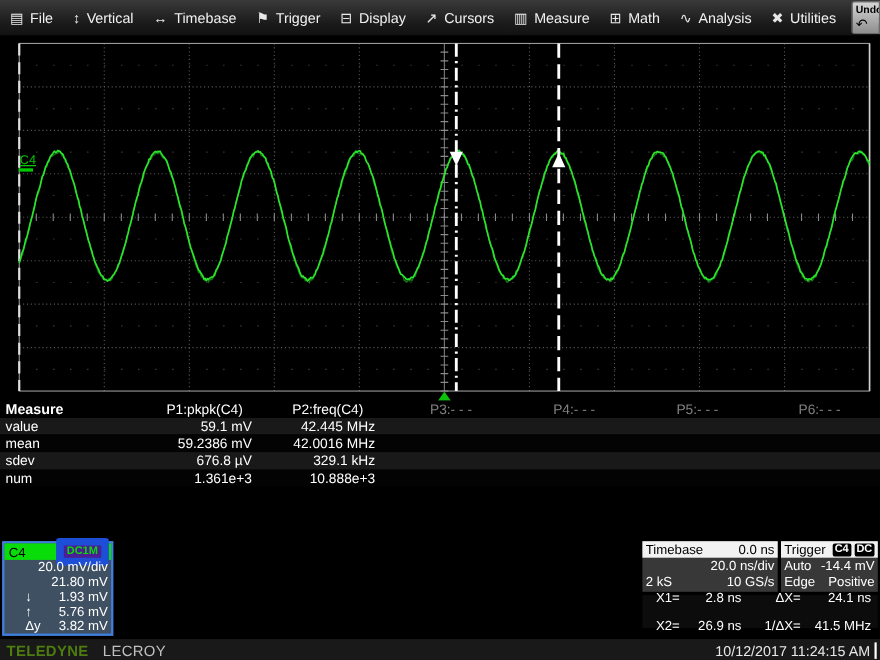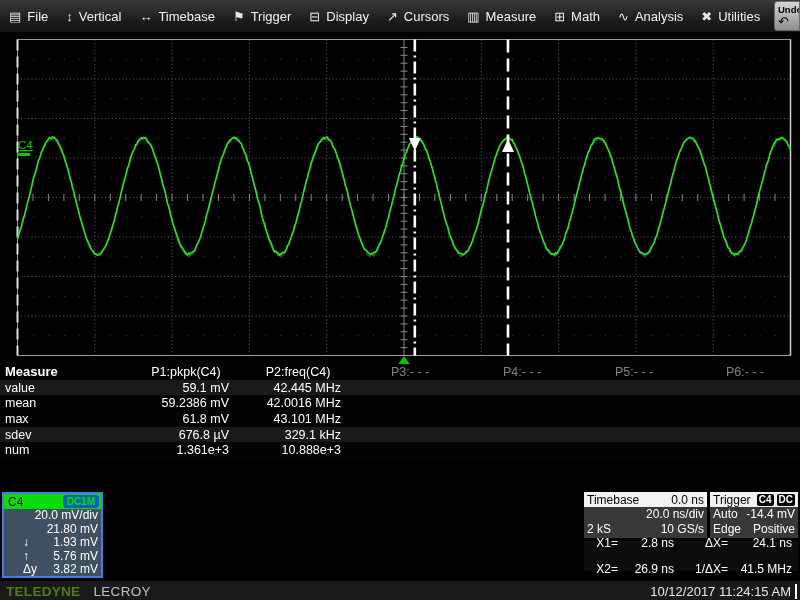--- a/index.html
+++ b/index.html
@@ -209,15 +209,6 @@
         <span class="m-val"></span>
         <span class="m-val"></span>
       </div>
-      <div class="m-row plain">
-        <span class="m-label">max</span>
-        <span class="m-val">61.8 mV</span>
-        <span class="m-val">43.101 MHz</span>
-        <span class="m-val"></span>
-        <span class="m-val"></span>
-        <span class="m-val"></span>
-        <span class="m-val"></span>
-      </div>
       <div class="m-row stripe">
         <span class="m-label">sdev</span>
         <span class="m-val">676.8 µV</span>

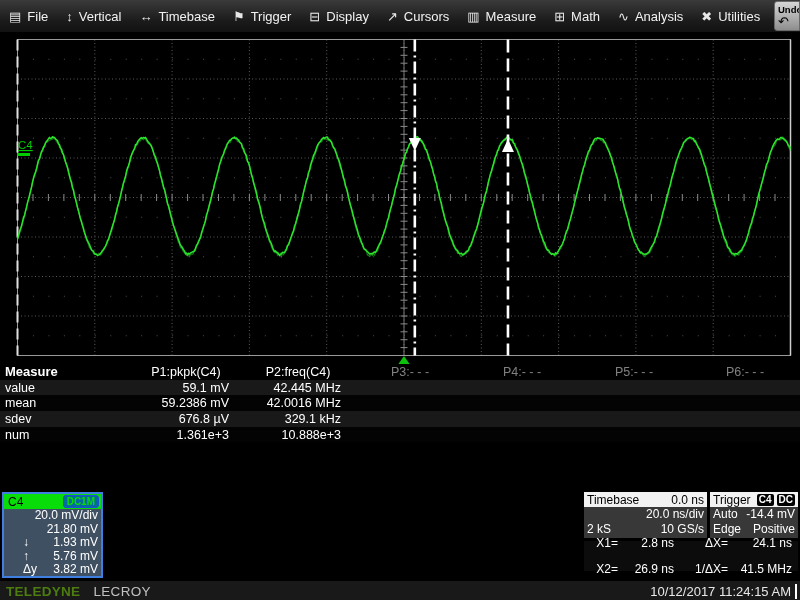--- a/index.html
+++ b/index.html
@@ -43,7 +43,7 @@
   #ch4-box{left:2px;top:492px;width:101px;height:86px;border:2px solid #3f7fe0;background:#3f5063;}
   #ch4-head{height:15px;background:#09dd09;color:#000;display:flex;align-items:center;
             justify-content:space-between;padding:0 2px 0 4px;font-size:12px;}
-  .badge-dark{background:#0369a1;color:#09dd09;border:1px solid #1d4ed8;border-radius:3px;
+  .badge-dark{background:#4c1d95;color:#09dd09;border:7px solid #1d4ed8;border-radius:3px;
               font-size:10px;font-weight:bold;padding:0 3px;line-height:11px;}
   .ch4-line{display:flex;justify-content:flex-end;padding:0 3px 0 19px;line-height:13.6px;color:#fff;}
   .ch4-line .lv{margin-left:auto;}

